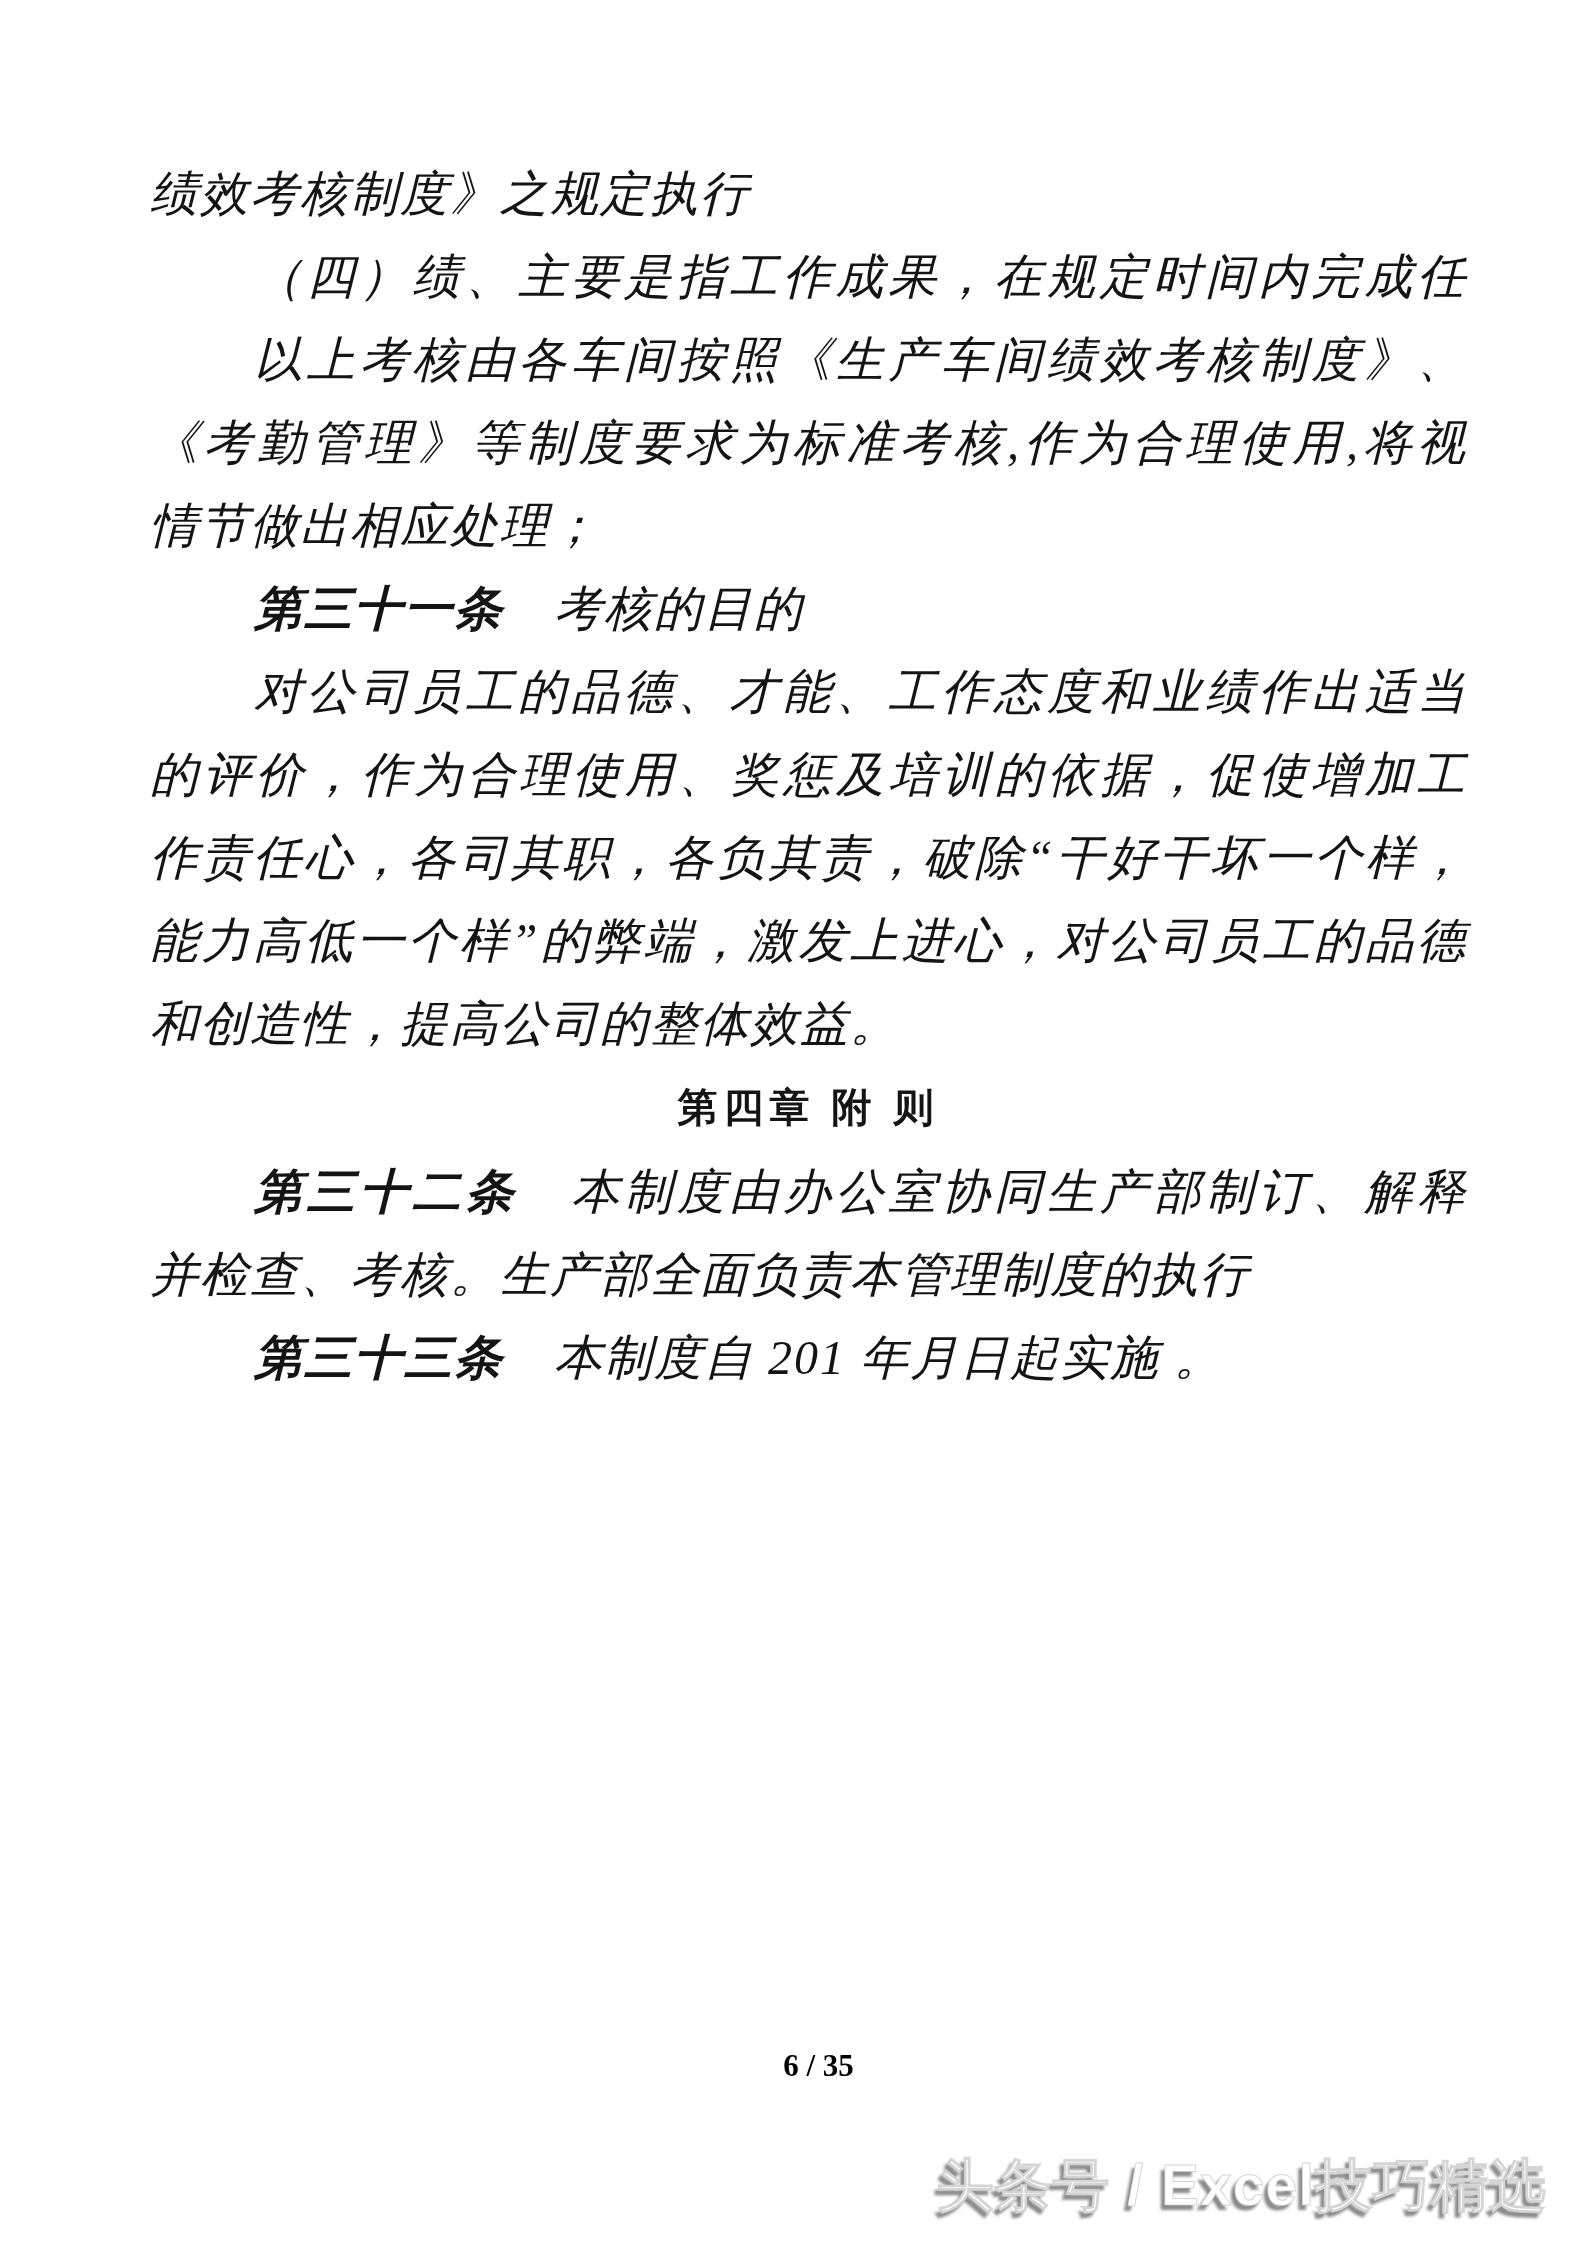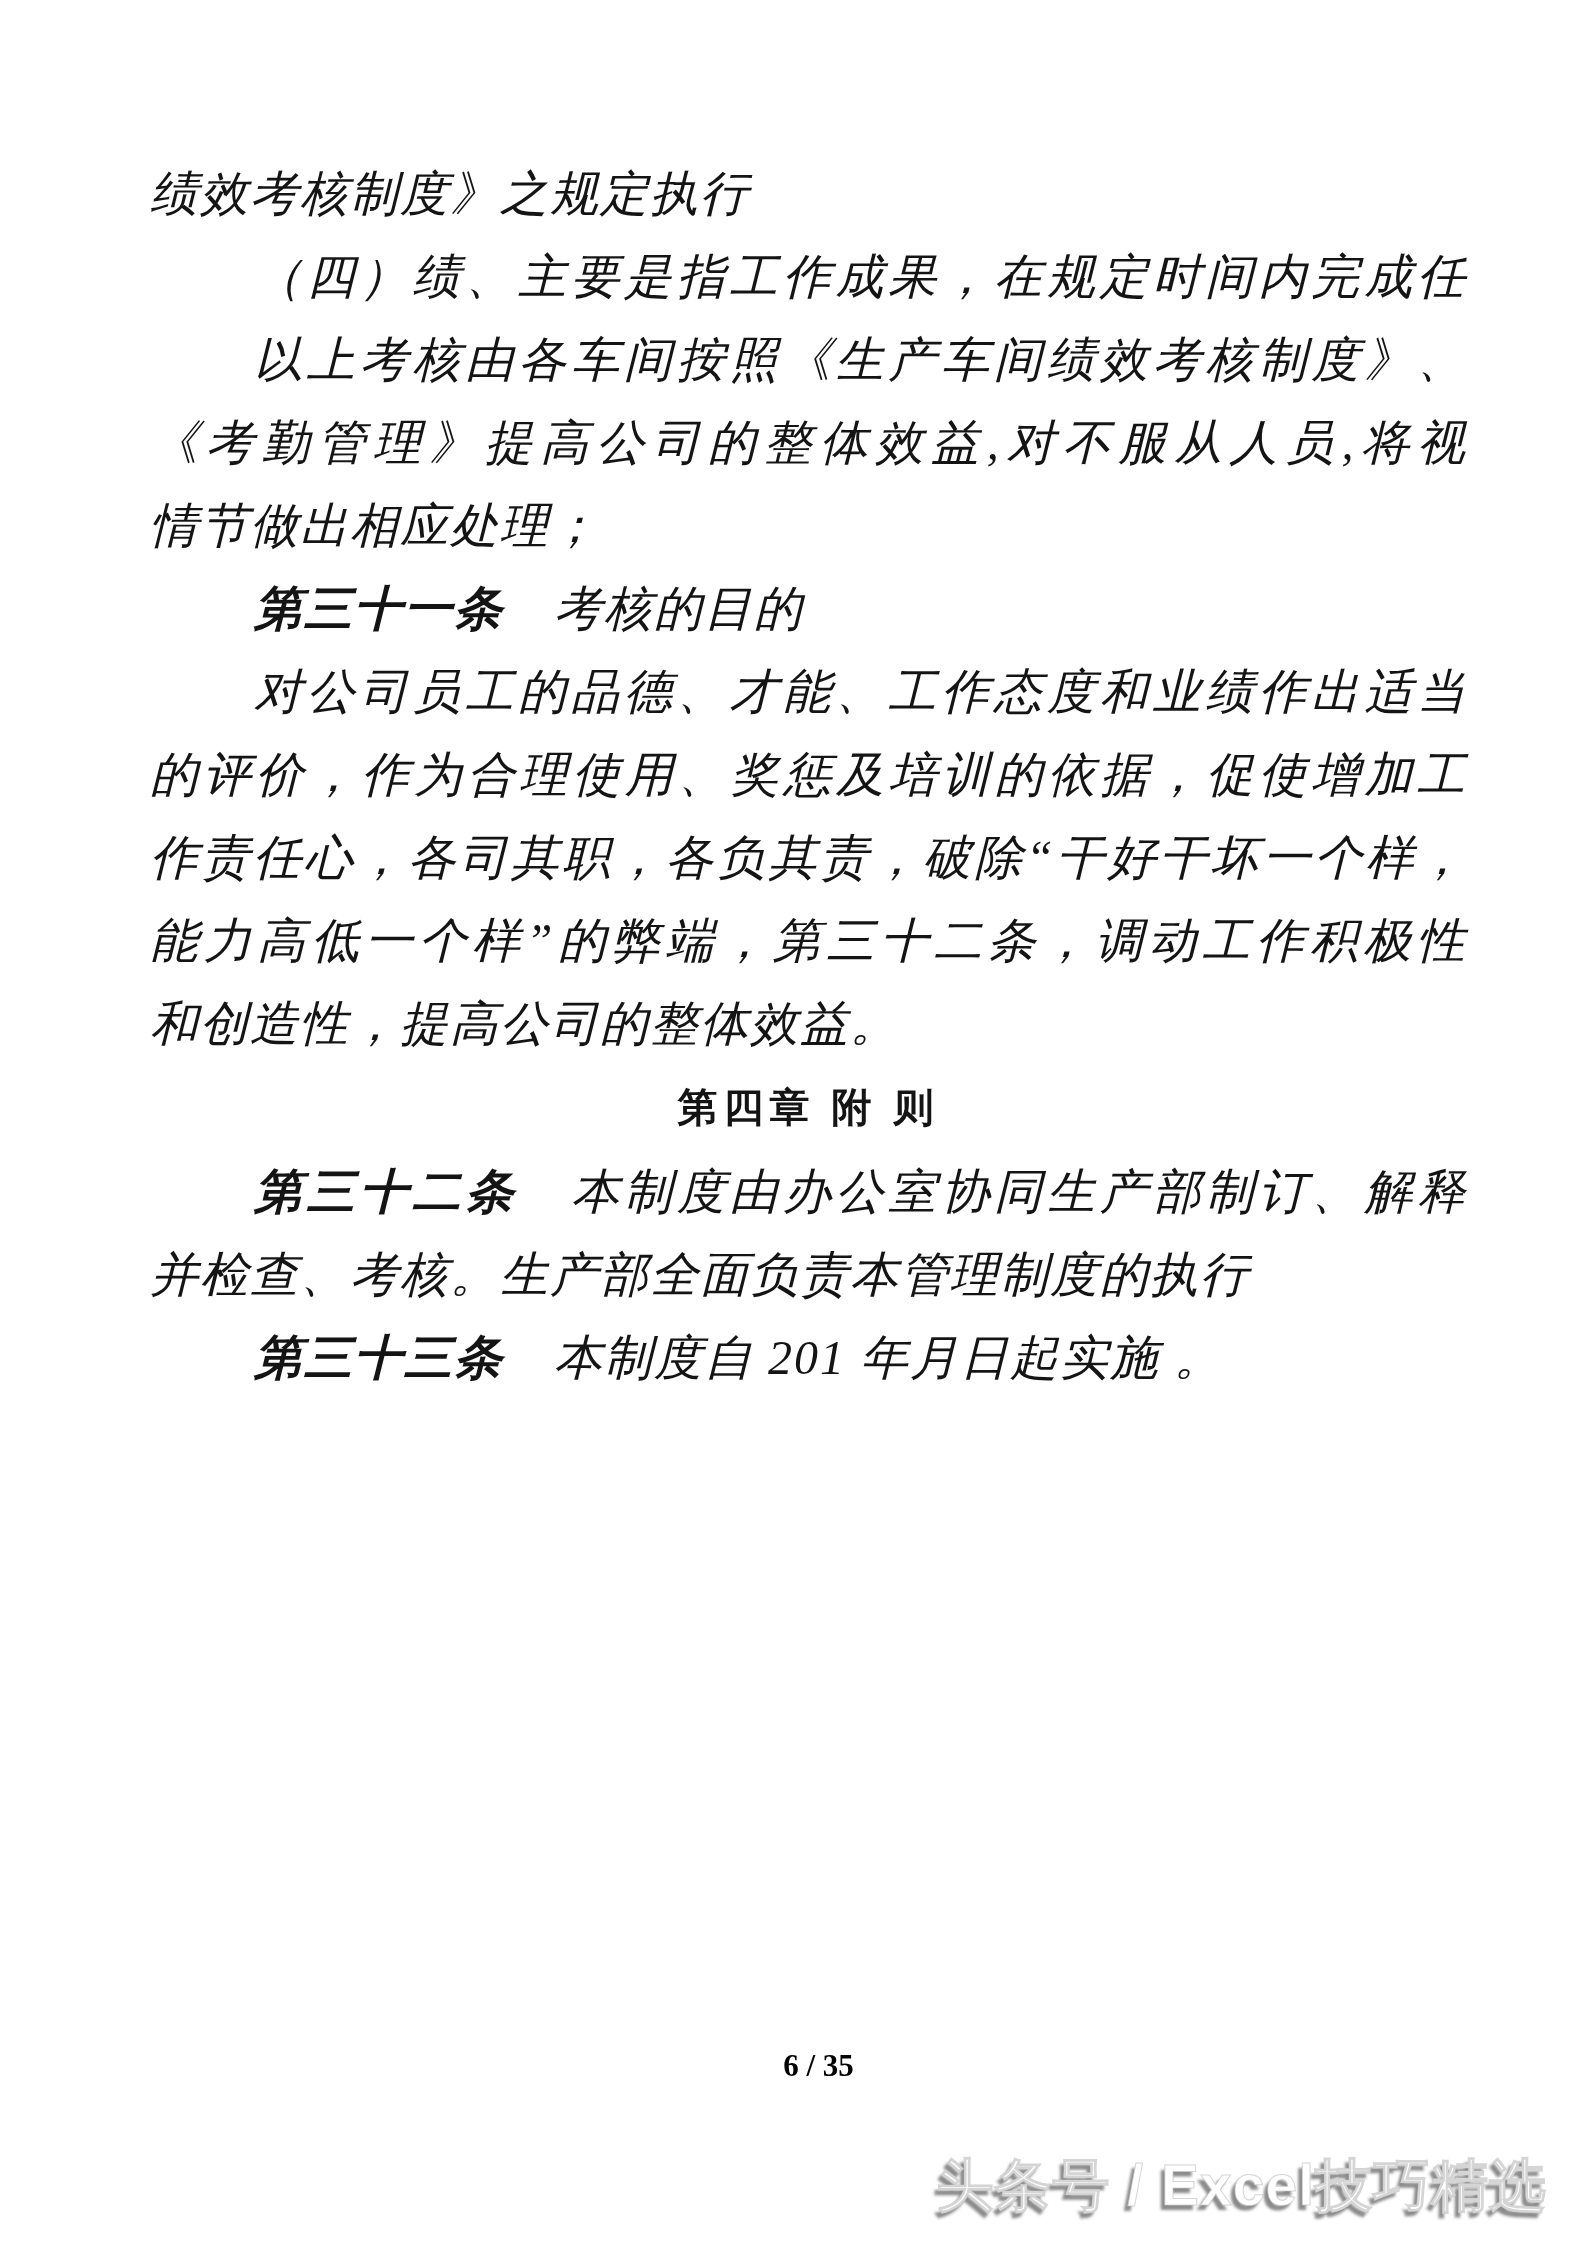--- a/index.html
+++ b/index.html
@@ -86,7 +86,7 @@
       <div class="line"><span>绩效考核制度》之规定执行</span></div>
       <div class="line fill indent"><span>（四）绩、主要是指工作成果，在规定时间内完成任</span></div>
       <div class="line fill indent"><span>以上考核由各车间按照《生产车间绩效考核制度》、</span></div>
-      <div class="line fill"><span>《考勤管理》提高公司的整体效益,对不服从人员,将视</span></div>
+      <div class="line fill"><span>《考勤管理》等制度要求为标准考核,作为合理使用,将视</span></div>
       <div class="line"><span>情节做出相应处理；</span></div>
       <div class="line indent"><span class="b">第三十一条</span><span>　考核的目的</span></div>
       <div class="line fill indent"><span>对公司员工的品德、才能、工作态度和业绩作出适当</span></div>

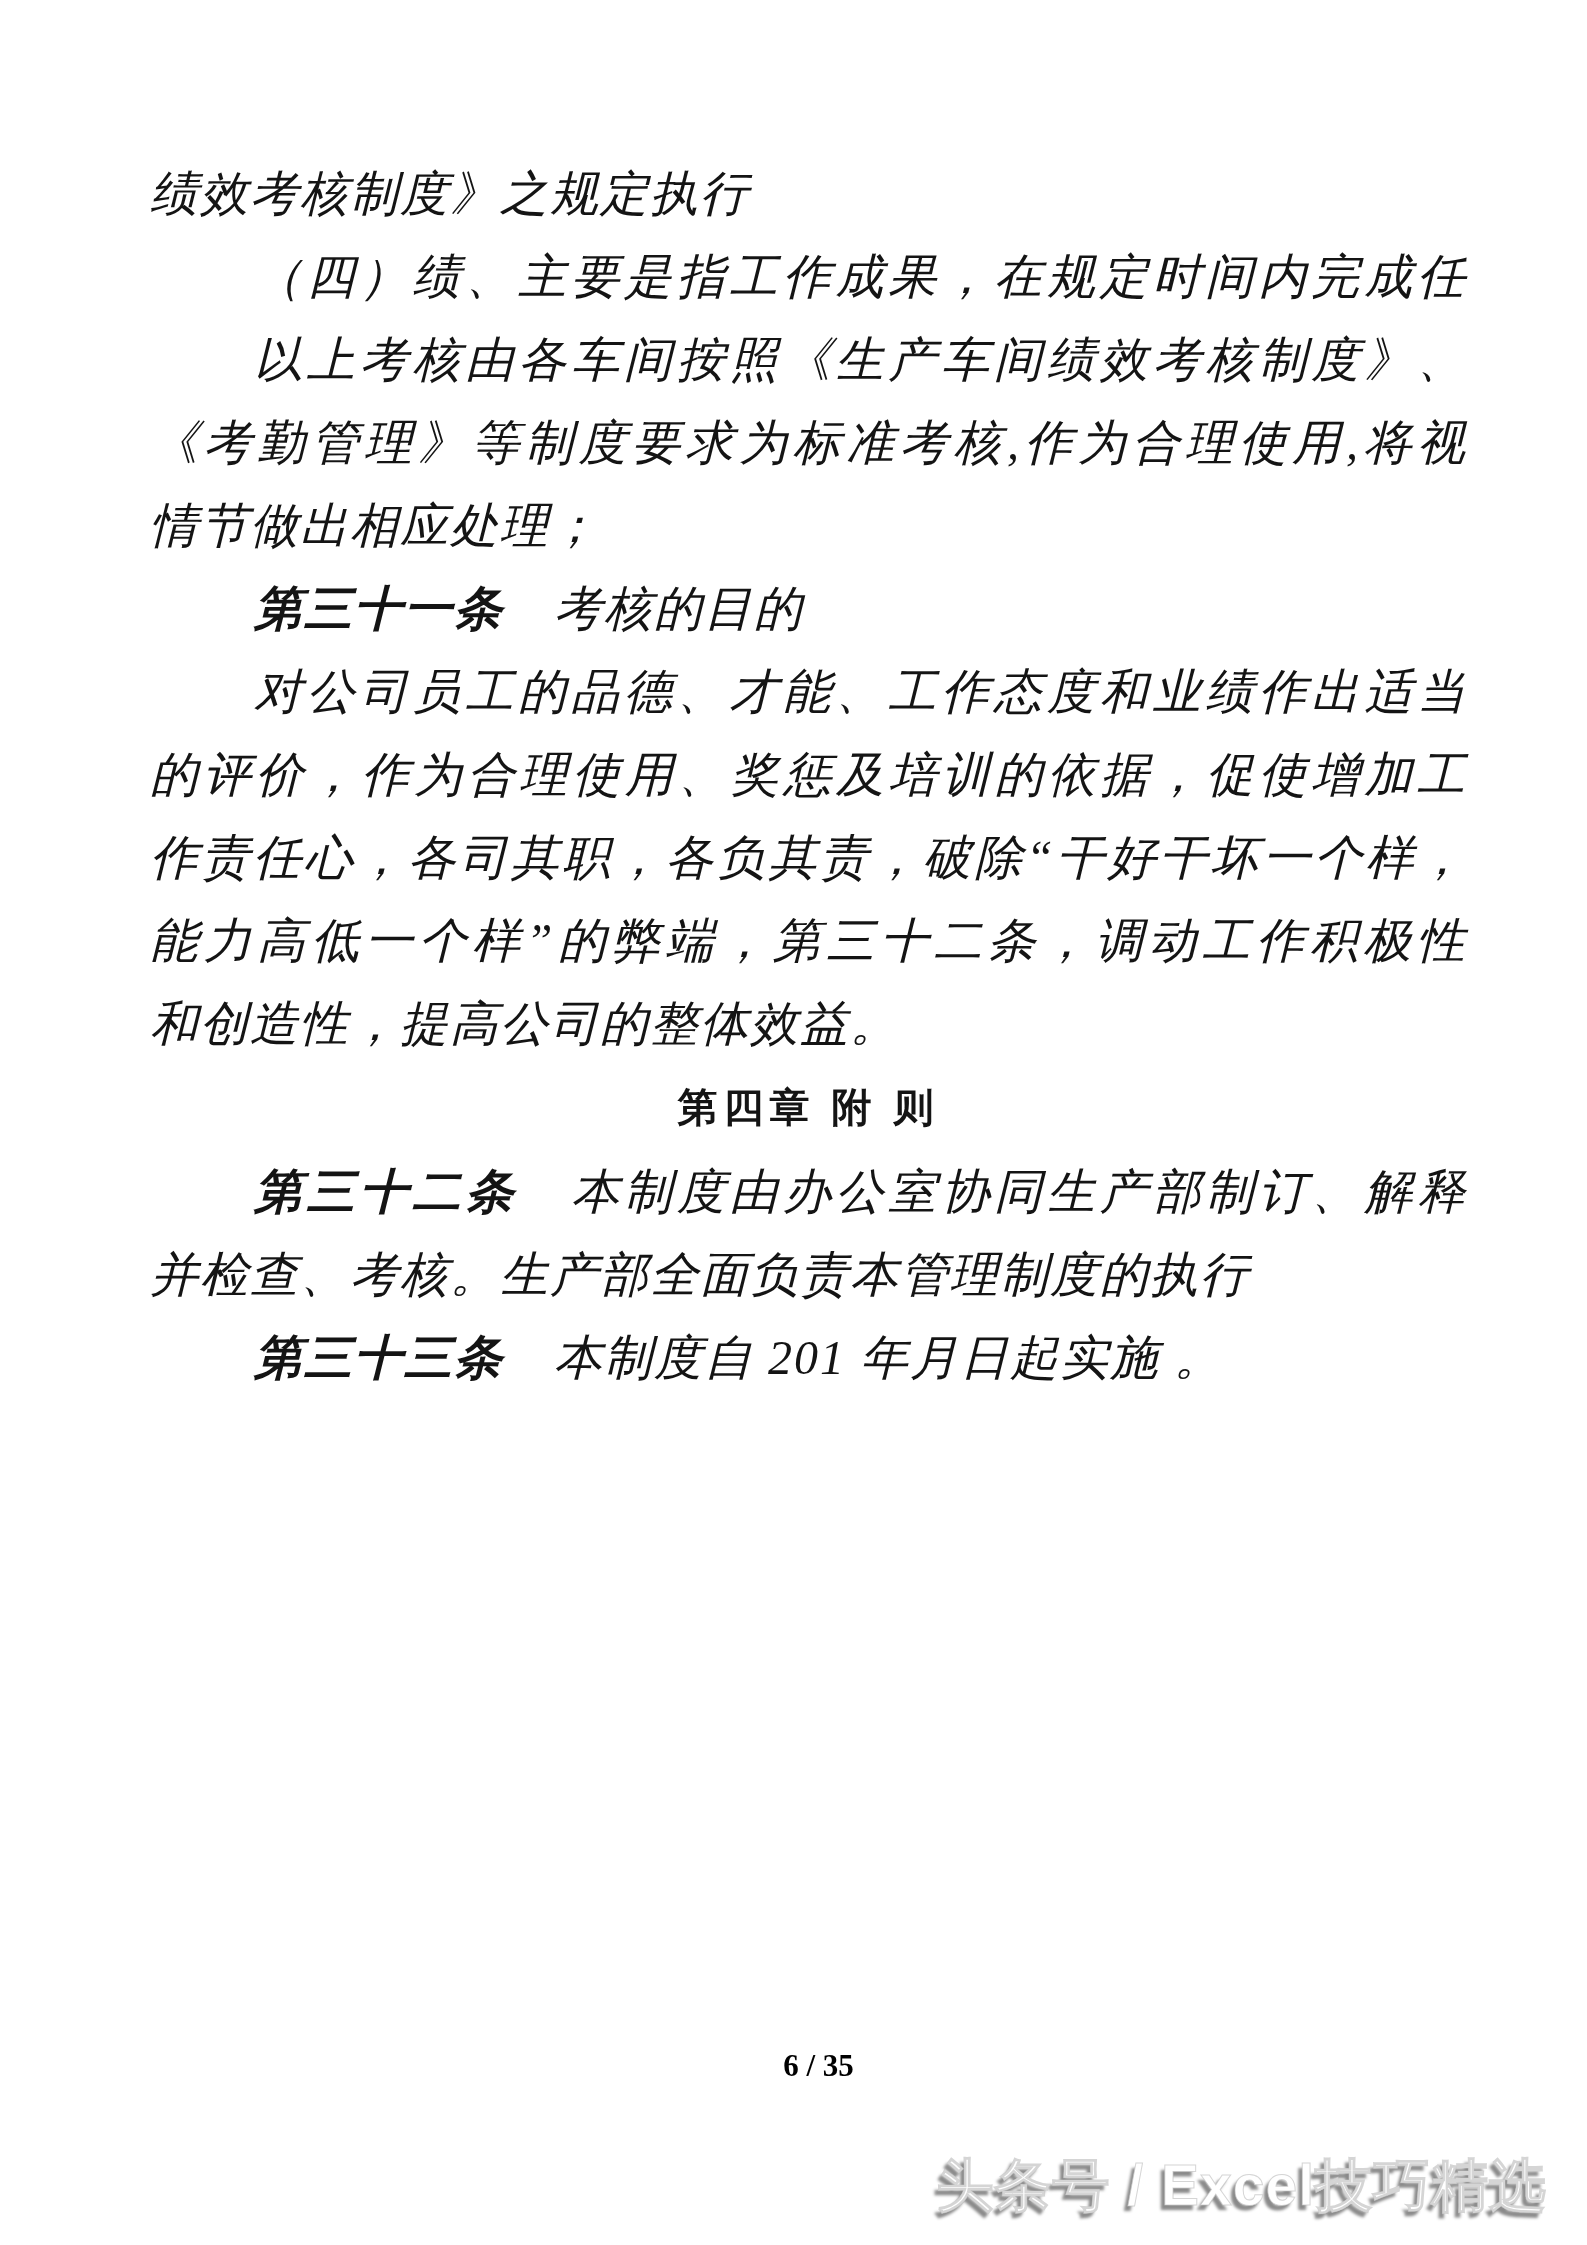--- a/index.html
+++ b/index.html
@@ -92,7 +92,7 @@
       <div class="line fill indent"><span>对公司员工的品德、才能、工作态度和业绩作出适当</span></div>
       <div class="line fill"><span>的评价，作为合理使用、奖惩及培训的依据，促使增加工</span></div>
       <div class="line fill"><span>作责任心，各司其职，各负其责，破除“干好干坏一个样，</span></div>
-      <div class="line fill"><span>能力高低一个样”的弊端，第三十二条，调动工作积极性</span></div>
+      <div class="line fill"><span>能力高低一个样”的弊端，激发上进心，对公司员工的品德</span></div>
       <div class="line"><span>和创造性，提高公司的整体效益。</span></div>
       <div class="chapter-heading">第四章 附 则</div>
       <div class="line fill indent"><span class="b">第三十二条</span><span>　本制度由办公室协同生产部制订、解释</span></div>

